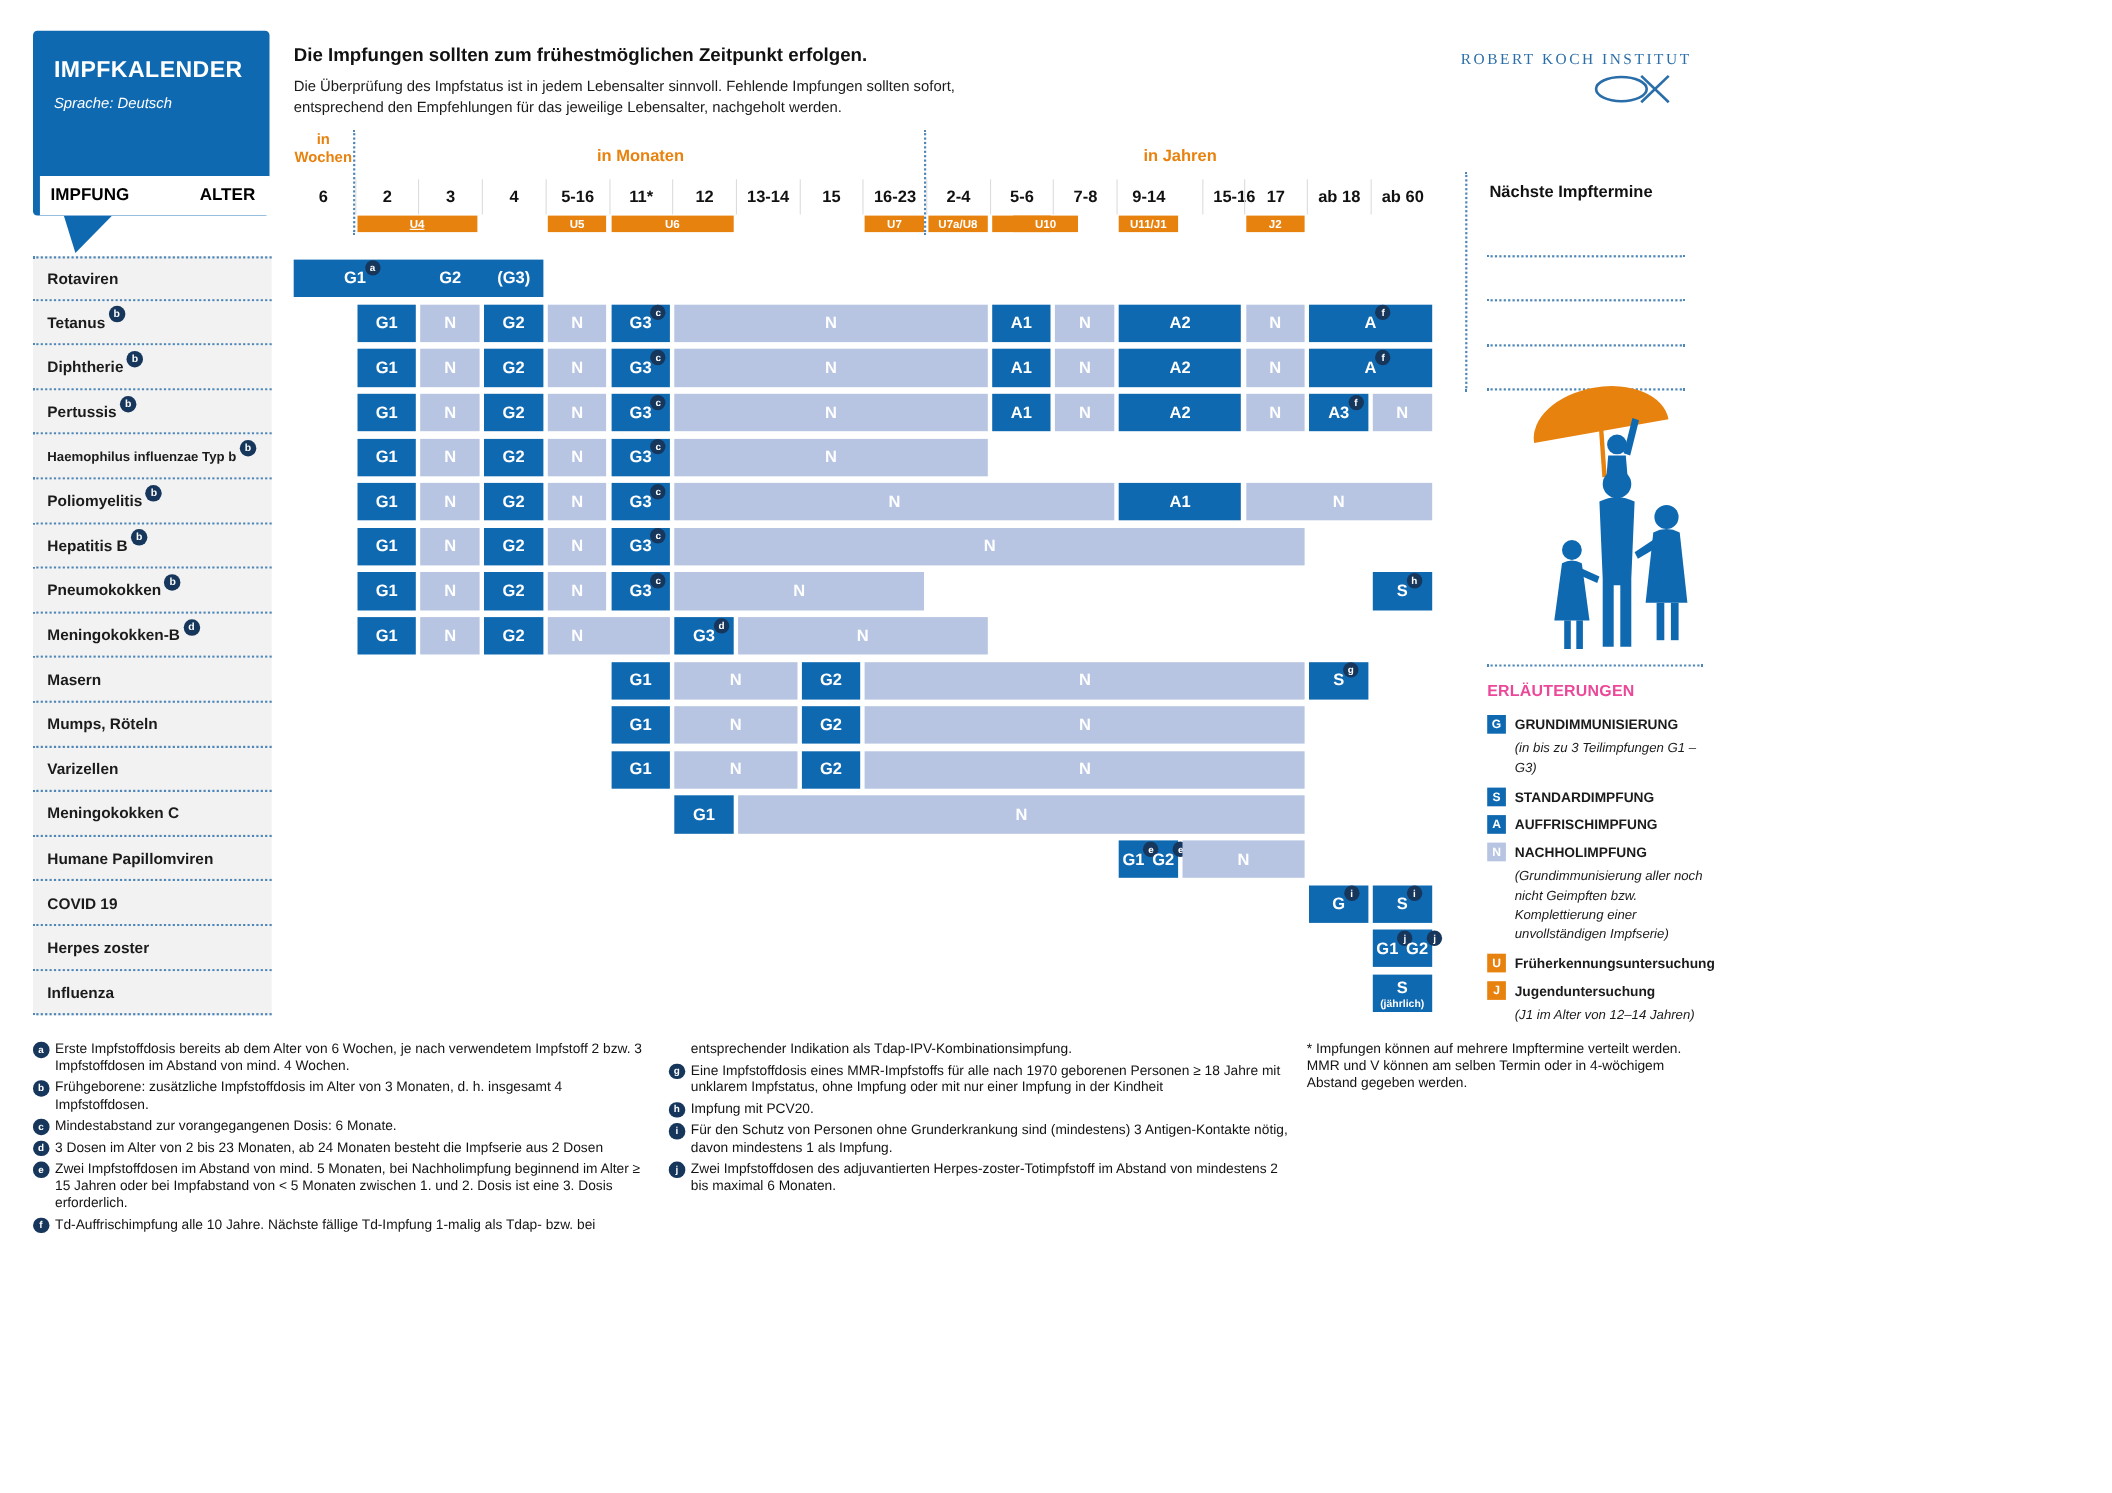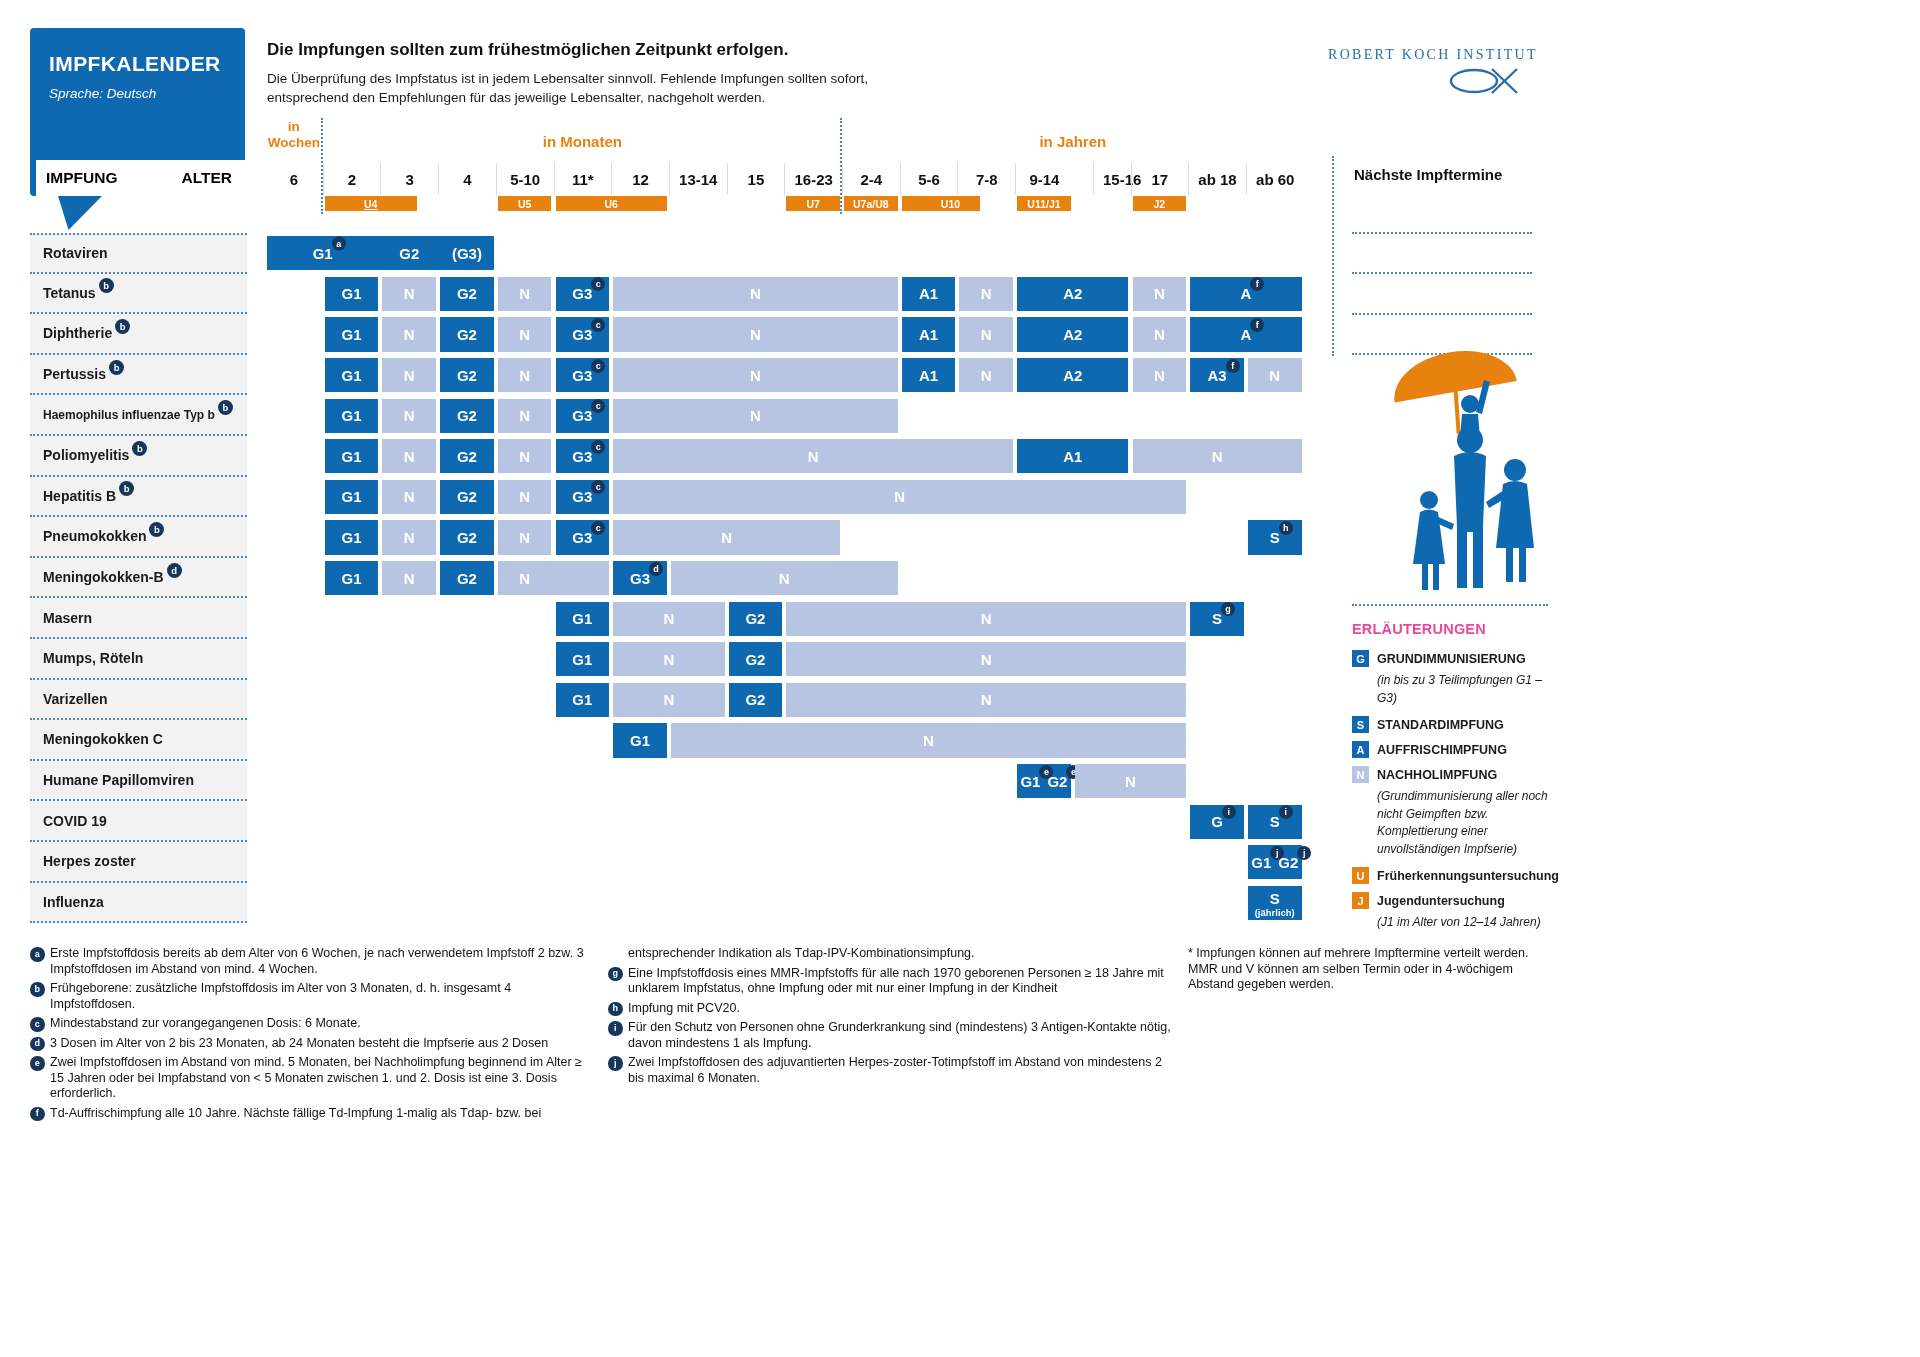--- a/index.html
+++ b/index.html
@@ -144,7 +144,7 @@
       <div class="age-cell" style="left: 322.7px; width: 57.7px;">2</div>
       <div class="age-cell" style="left: 380.4px; width: 57.7px;">3</div>
       <div class="age-cell" style="left: 438.1px; width: 57.7px;">4</div>
-      <div class="age-cell" style="left: 495.8px; width: 57.7px;">5-10</div>
+      <div class="age-cell" style="left: 495.8px; width: 57.7px;">5-16</div>
       <div class="age-cell" style="left: 553.5px; width: 57.7px;">11*</div>
       <div class="age-cell" style="left: 611.2px; width: 57.7px;">12</div>
       <div class="age-cell" style="left: 668.9px; width: 57.7px;">13-14</div>

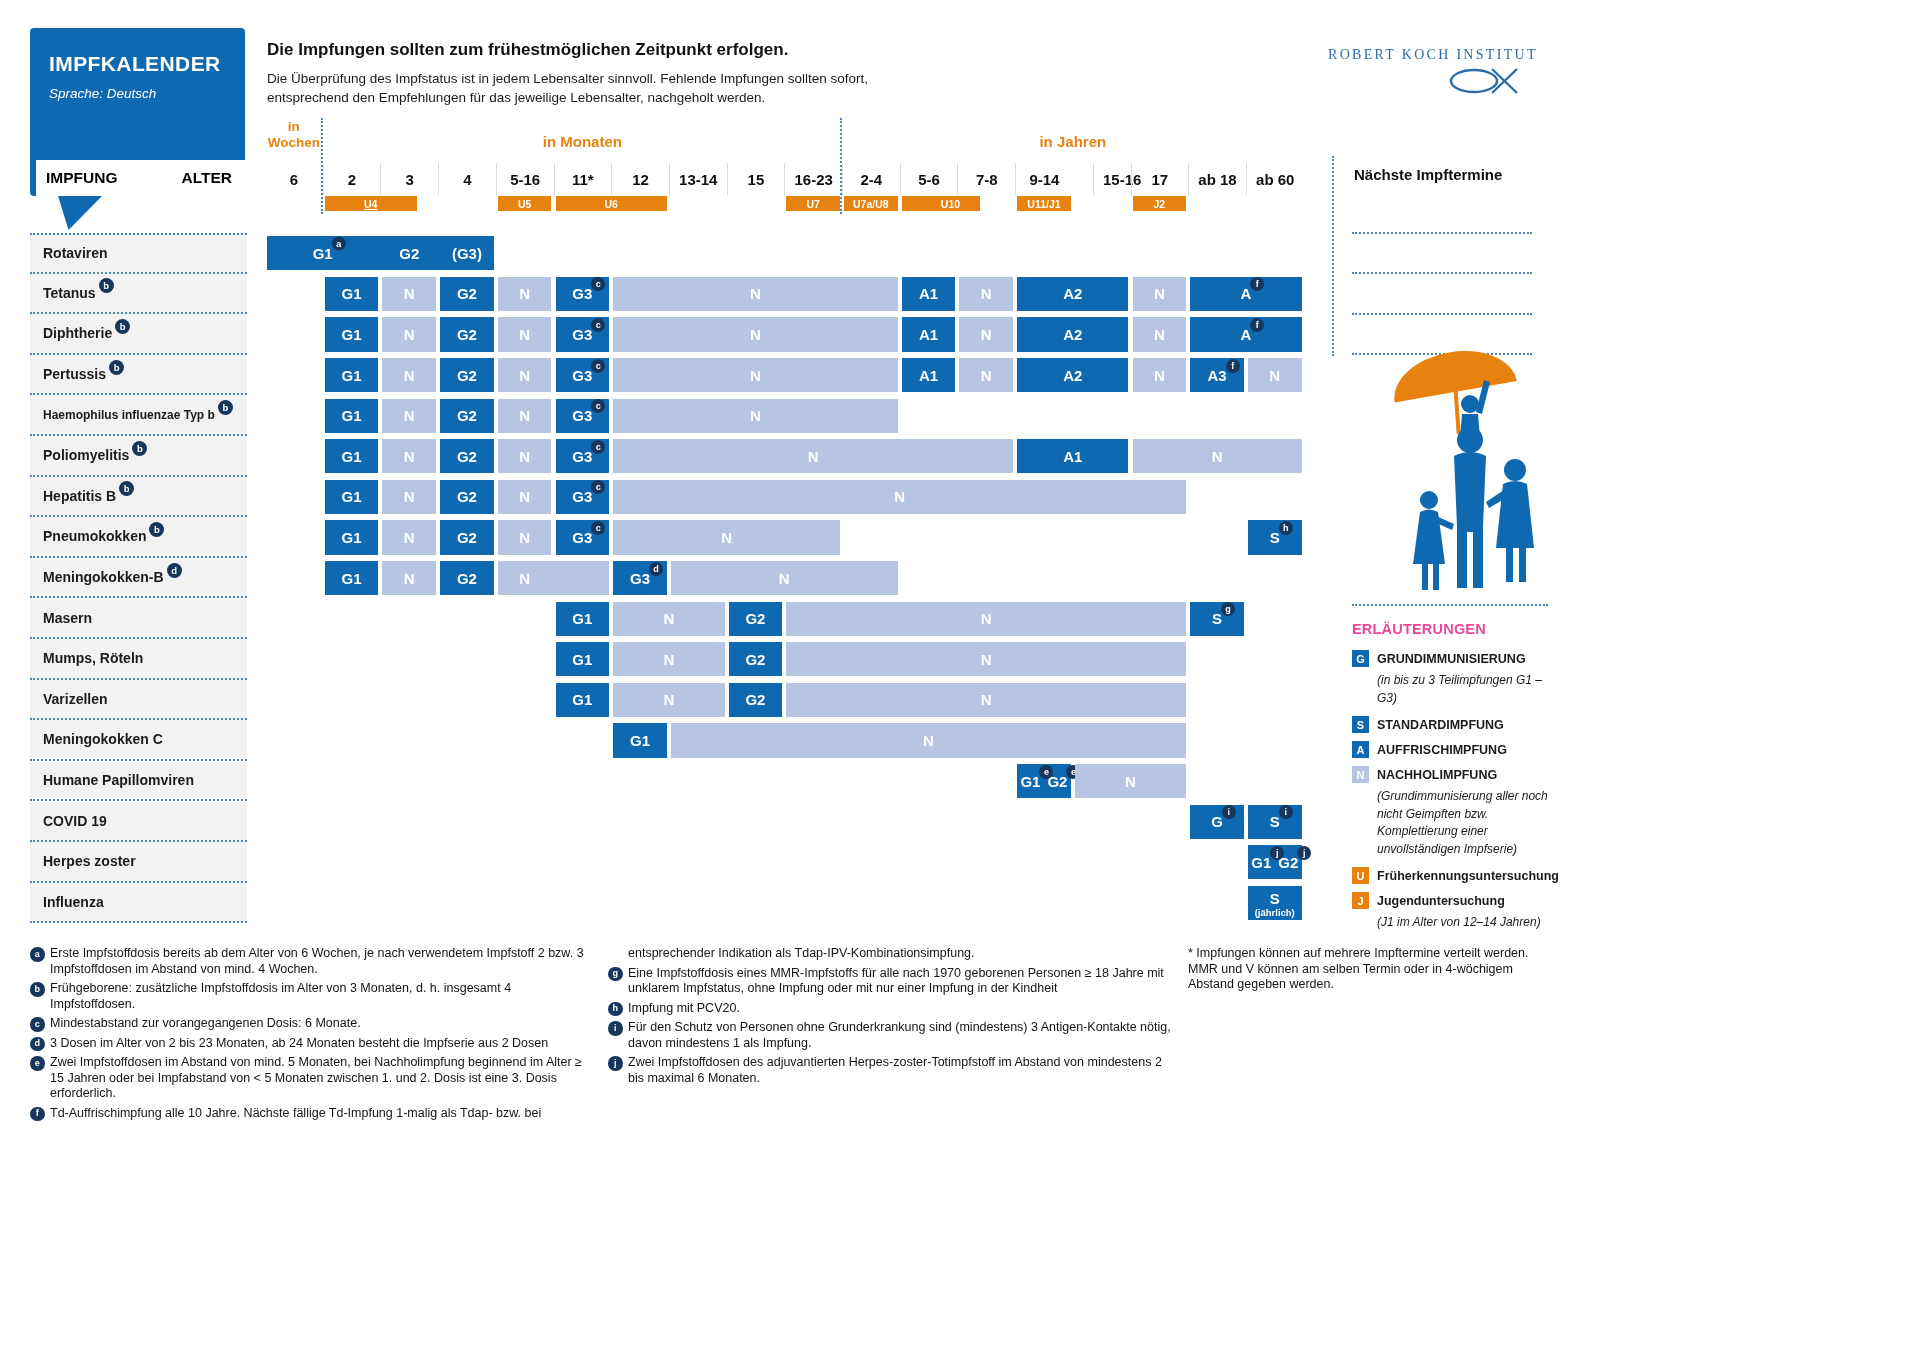--- a/index.html
+++ b/index.html
@@ -158,7 +158,7 @@
       <div class="age-cell" style="left: 1130.5px; width: 57.7px;">17</div>
       <div class="age-cell" style="left: 1188.2px; width: 57.7px;">ab 18</div>
       <div class="age-cell" style="left: 1245.9px; width: 57.7px;">ab 60</div>
-      <div class="u-badge" style="left: 324.7px; width: 92px; text-decoration: underline;">U4</div>
+      <div class="u-badge" style="left: 324.7px; width: 109px; text-decoration: underline;">U4</div>
       <div class="u-badge" style="left: 497.8px; width: 53.7px;">U5</div>
       <div class="u-badge" style="left: 555.5px; width: 111.4px;">U6</div>
       <div class="u-badge" style="left: 786.3px; width: 53.7px;">U7</div>

